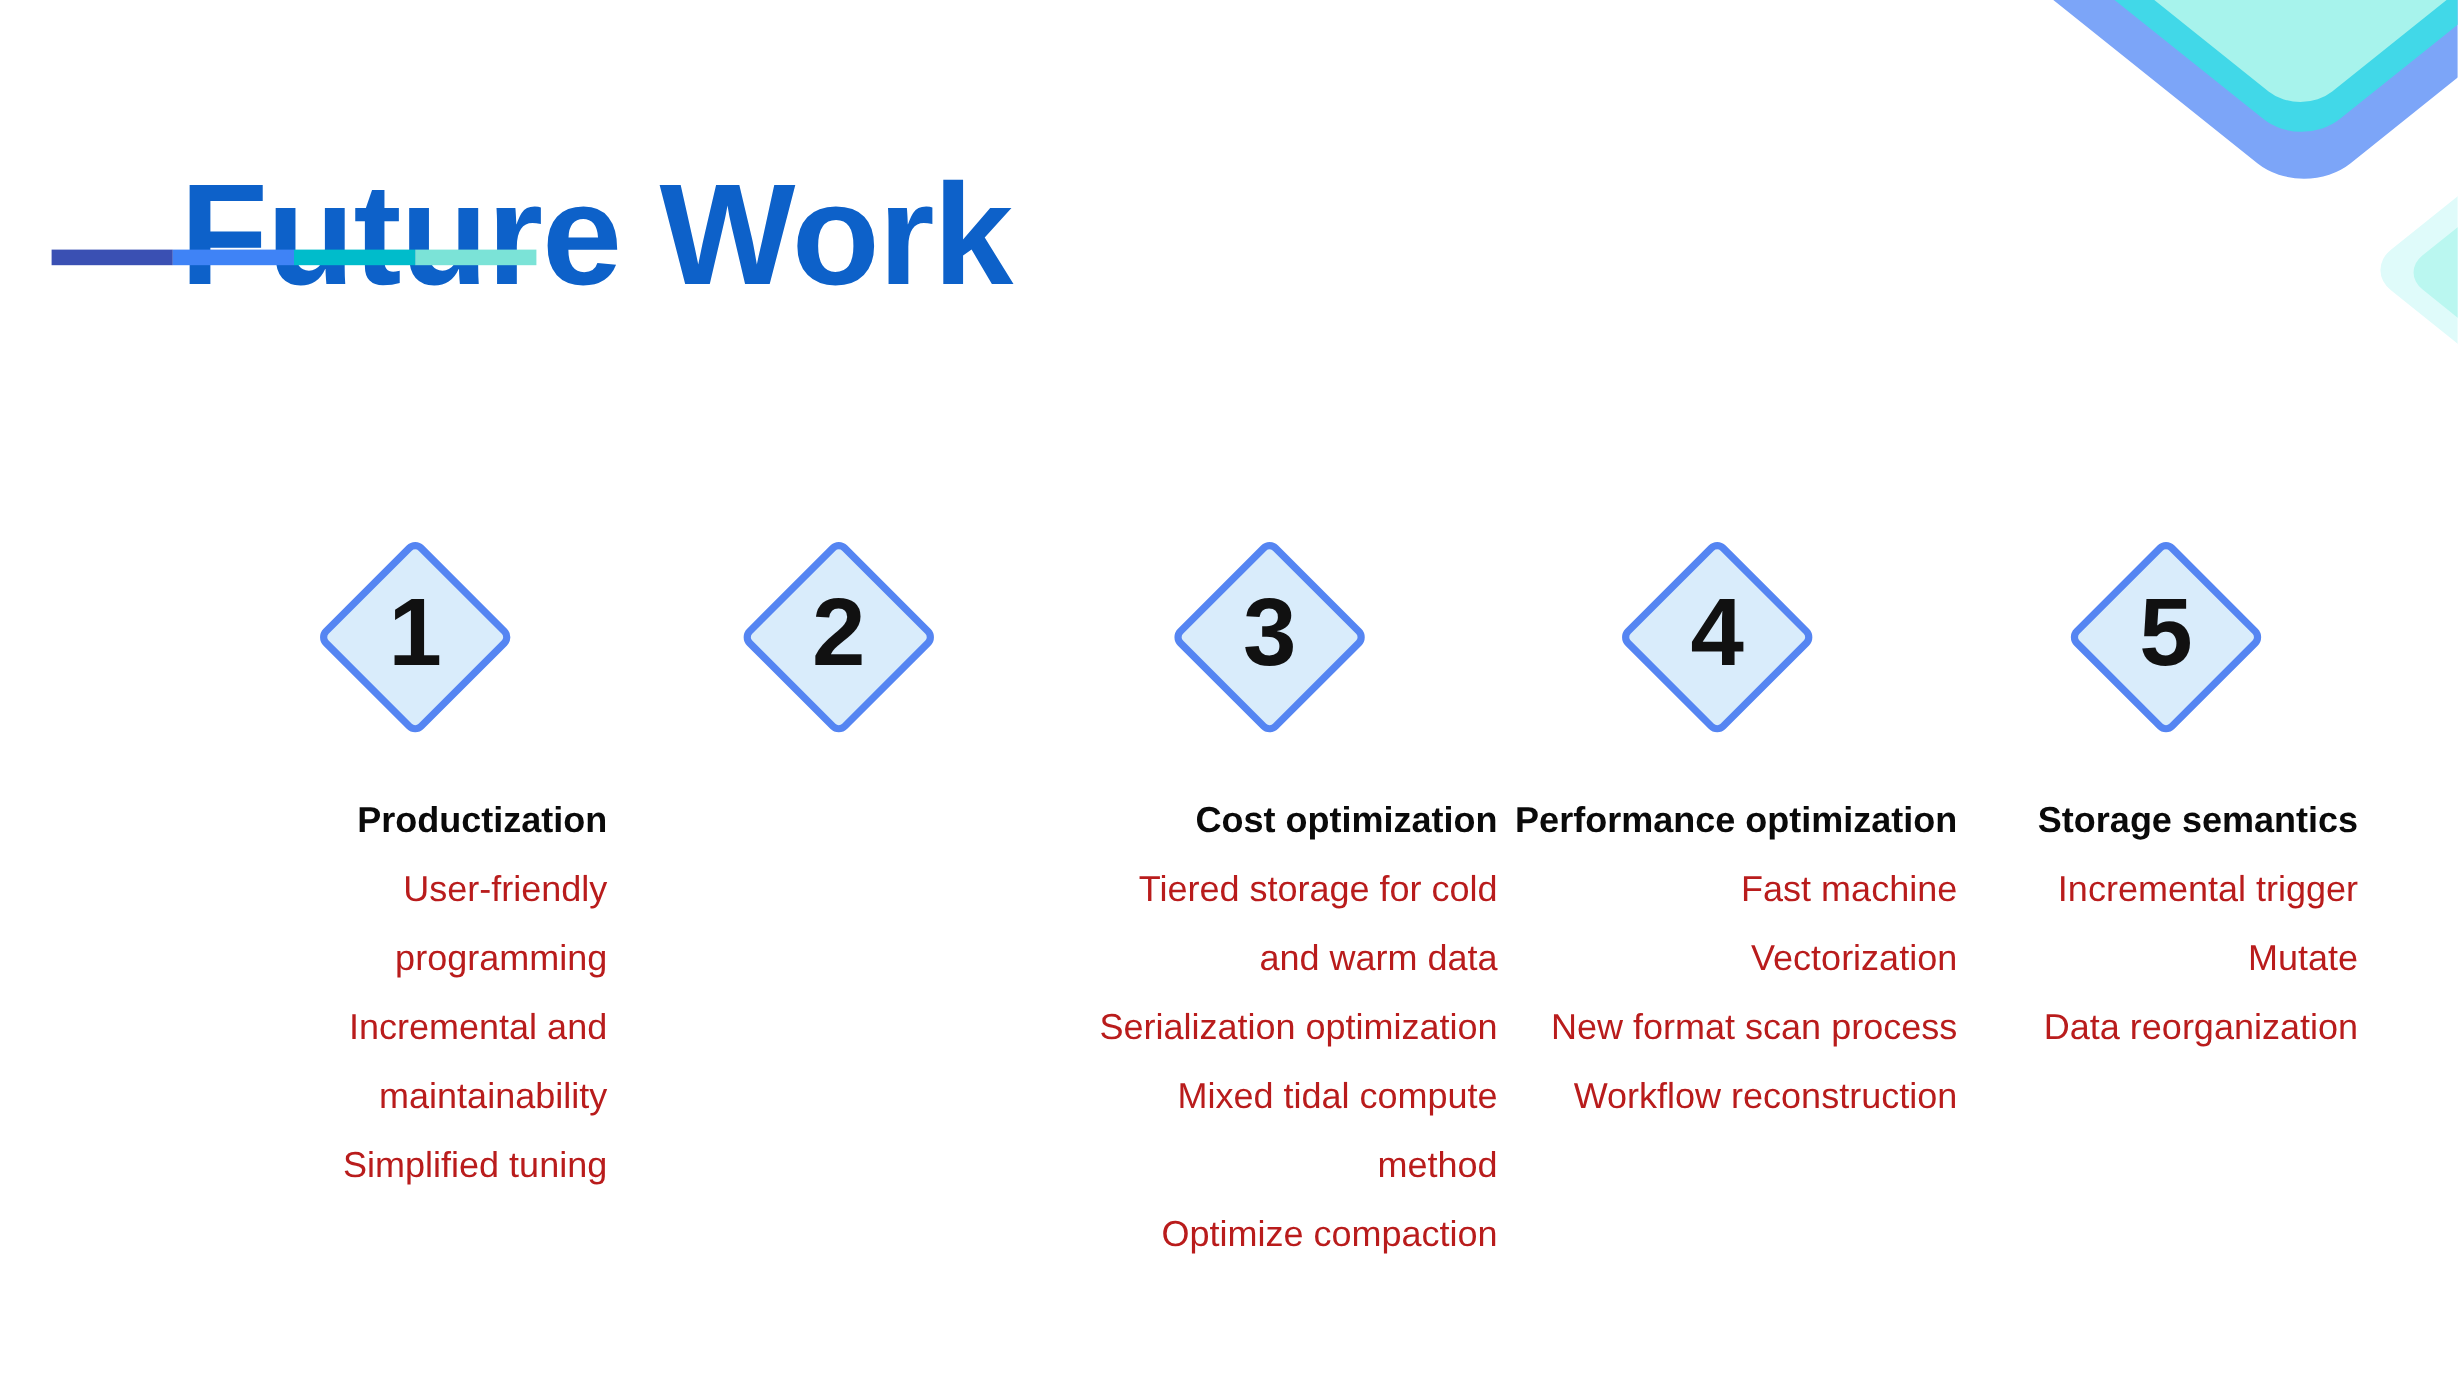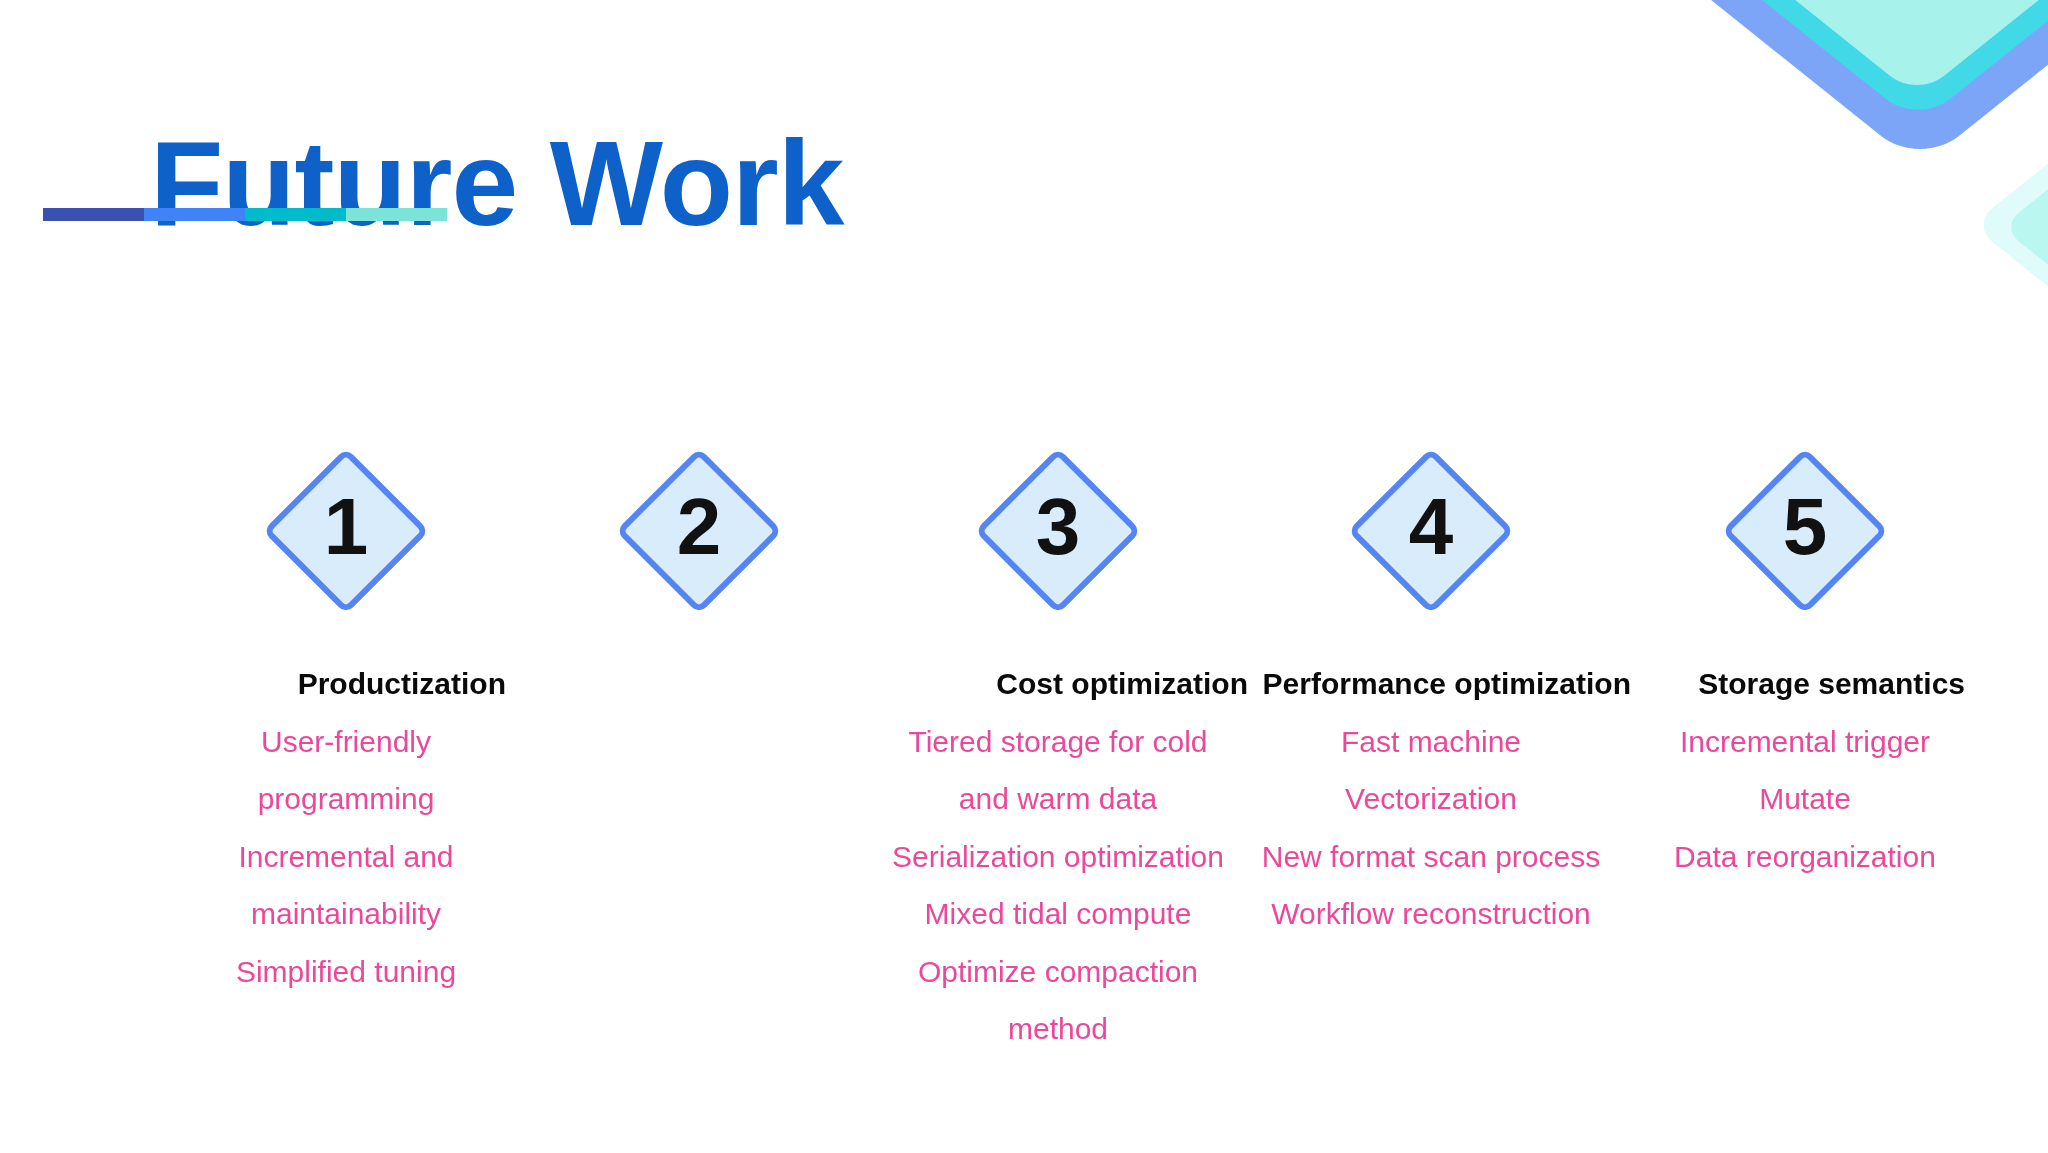--- a/index.html
+++ b/index.html
@@ -18,7 +18,7 @@
   .deco-pale-inner{width:120px;height:120px;left:12px;top:2px;border-radius:20px;}
 
   
-  .page-title{position:absolute;left:150px;top:37px;font-size:120px;font-weight:700;
+  .page-title{position:absolute;left:150px;top:50px;font-size:120px;font-weight:700;
     line-height:1.1;letter-spacing:-1px;white-space:nowrap;}
   .title-bar{position:absolute;left:43px;top:208px;width:404px;height:13px;display:flex;}
   .title-bar .seg{flex:1 1 0;height:100%;}

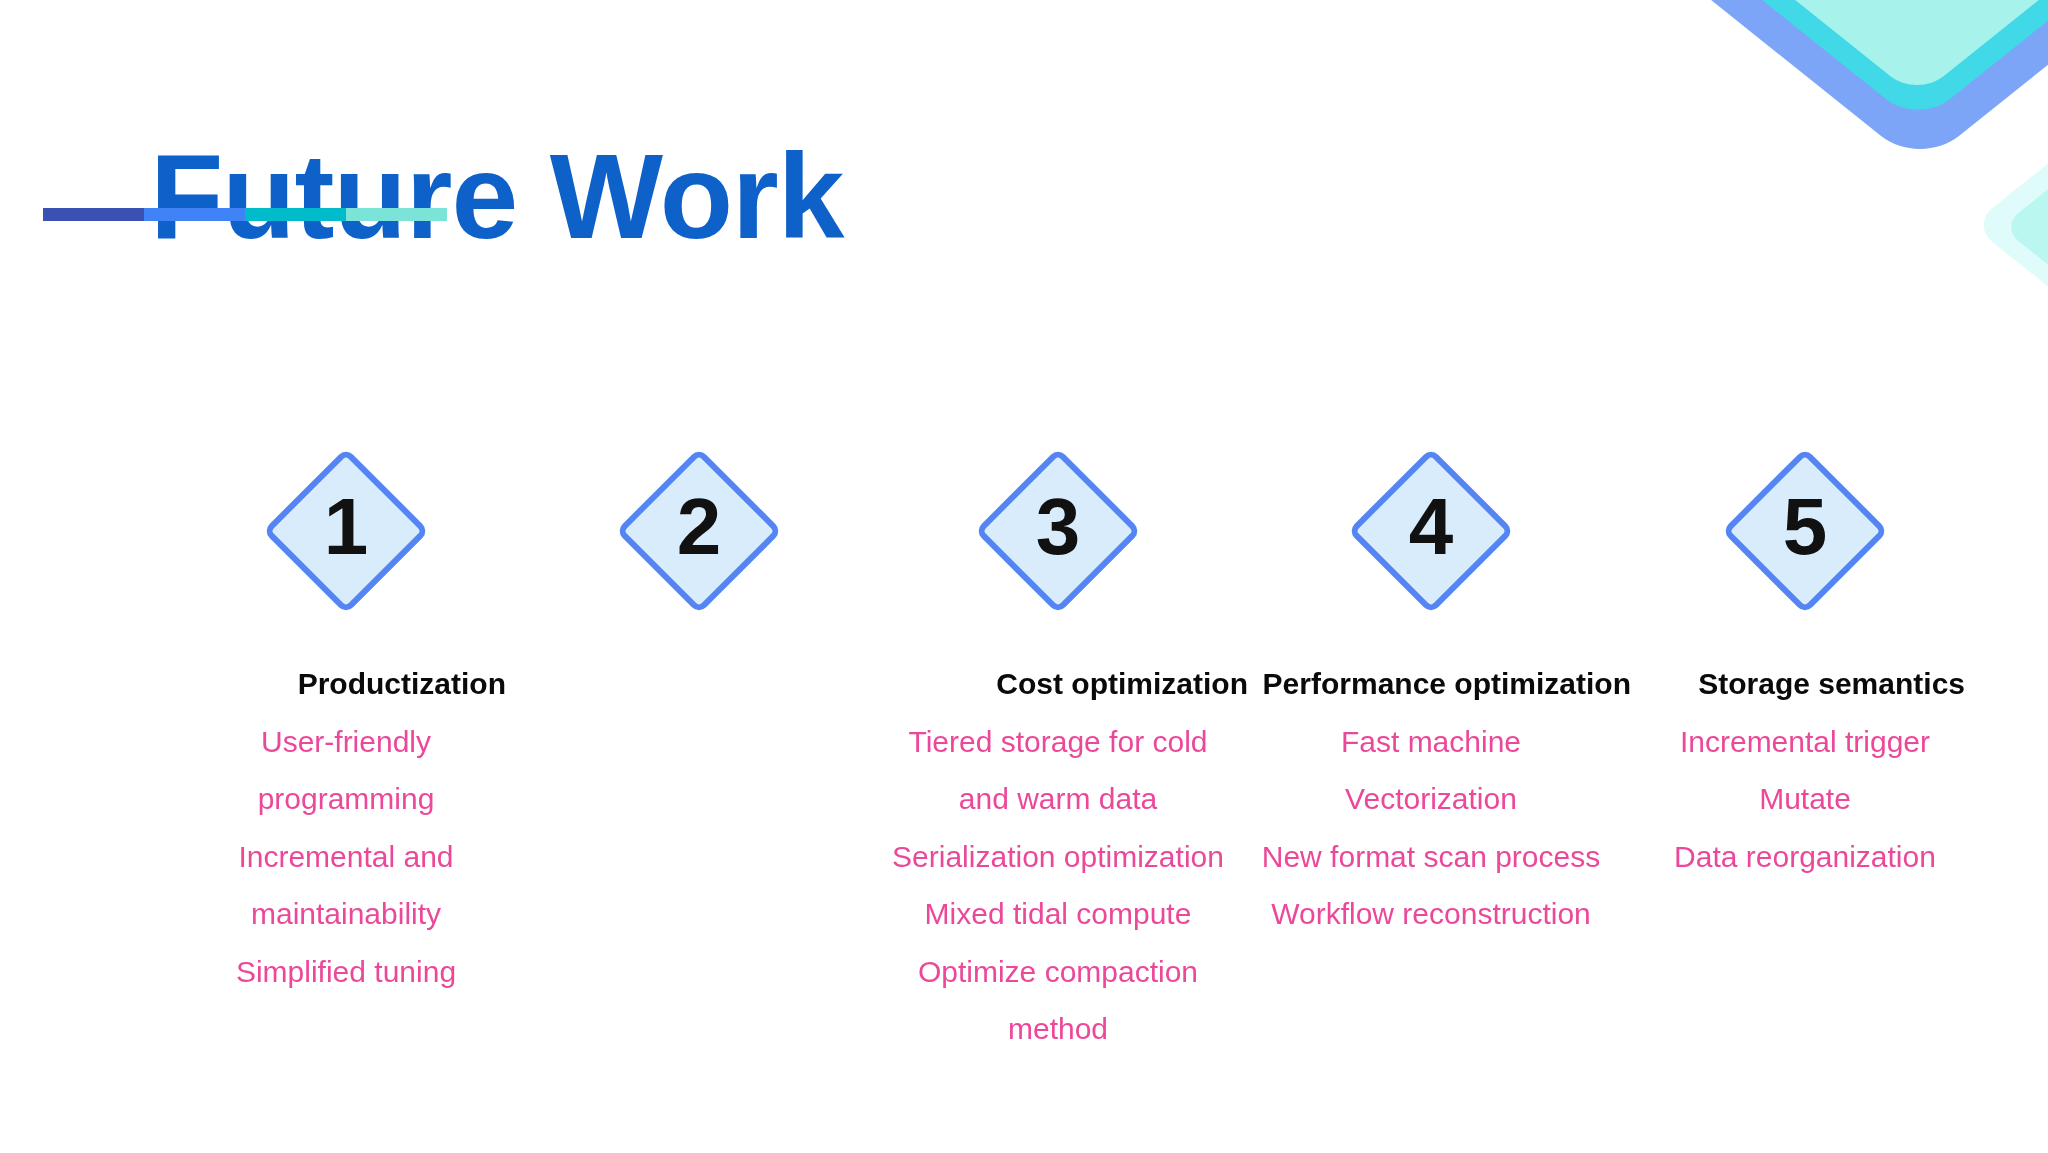--- a/index.html
+++ b/index.html
@@ -40,7 +40,7 @@
 
   .col-text{margin-top:42px;}
   .col-title{font-size:30px;font-weight:700;color:#0a0a0a;line-height:57.5px;white-space:nowrap;text-align:right;}
-  .col-lines .line{font-size:30px;color:#ec4899;line-height:57.5px;white-space:nowrap;}
+  .col-lines .line{font-size:30px;color:#b91c1c;line-height:57.5px;white-space:nowrap;text-align:right;}
 </style>
 </head>
 <body>

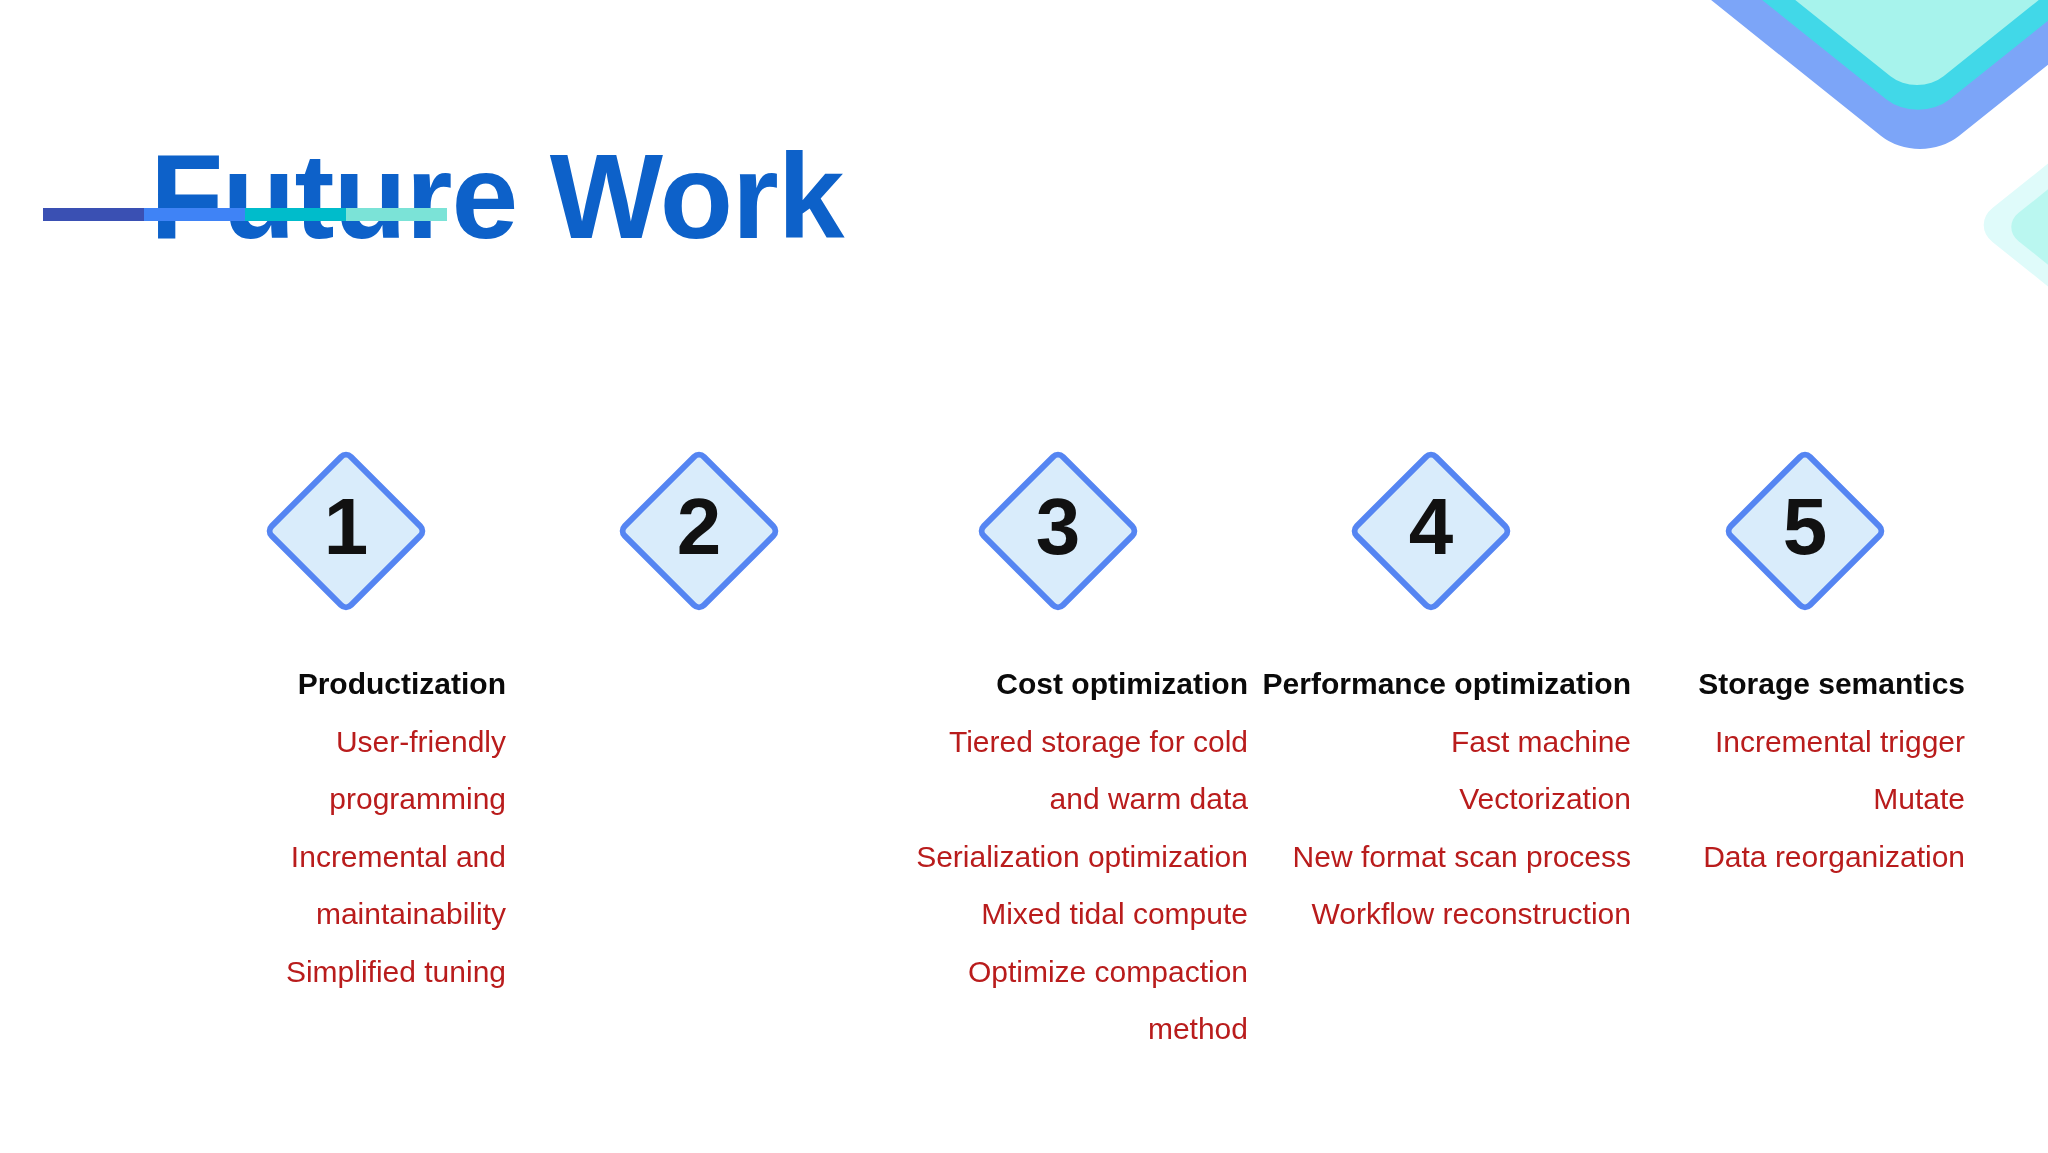--- a/index.html
+++ b/index.html
@@ -102,8 +102,8 @@
             <div class="line">and warm data</div>
             <div class="line">Serialization optimization</div>
             <div class="line">Mixed tidal compute</div>
+            <div class="line">method</div>
             <div class="line">Optimize compaction</div>
-            <div class="line">method</div>
           </div>
       </div>
     </div>

